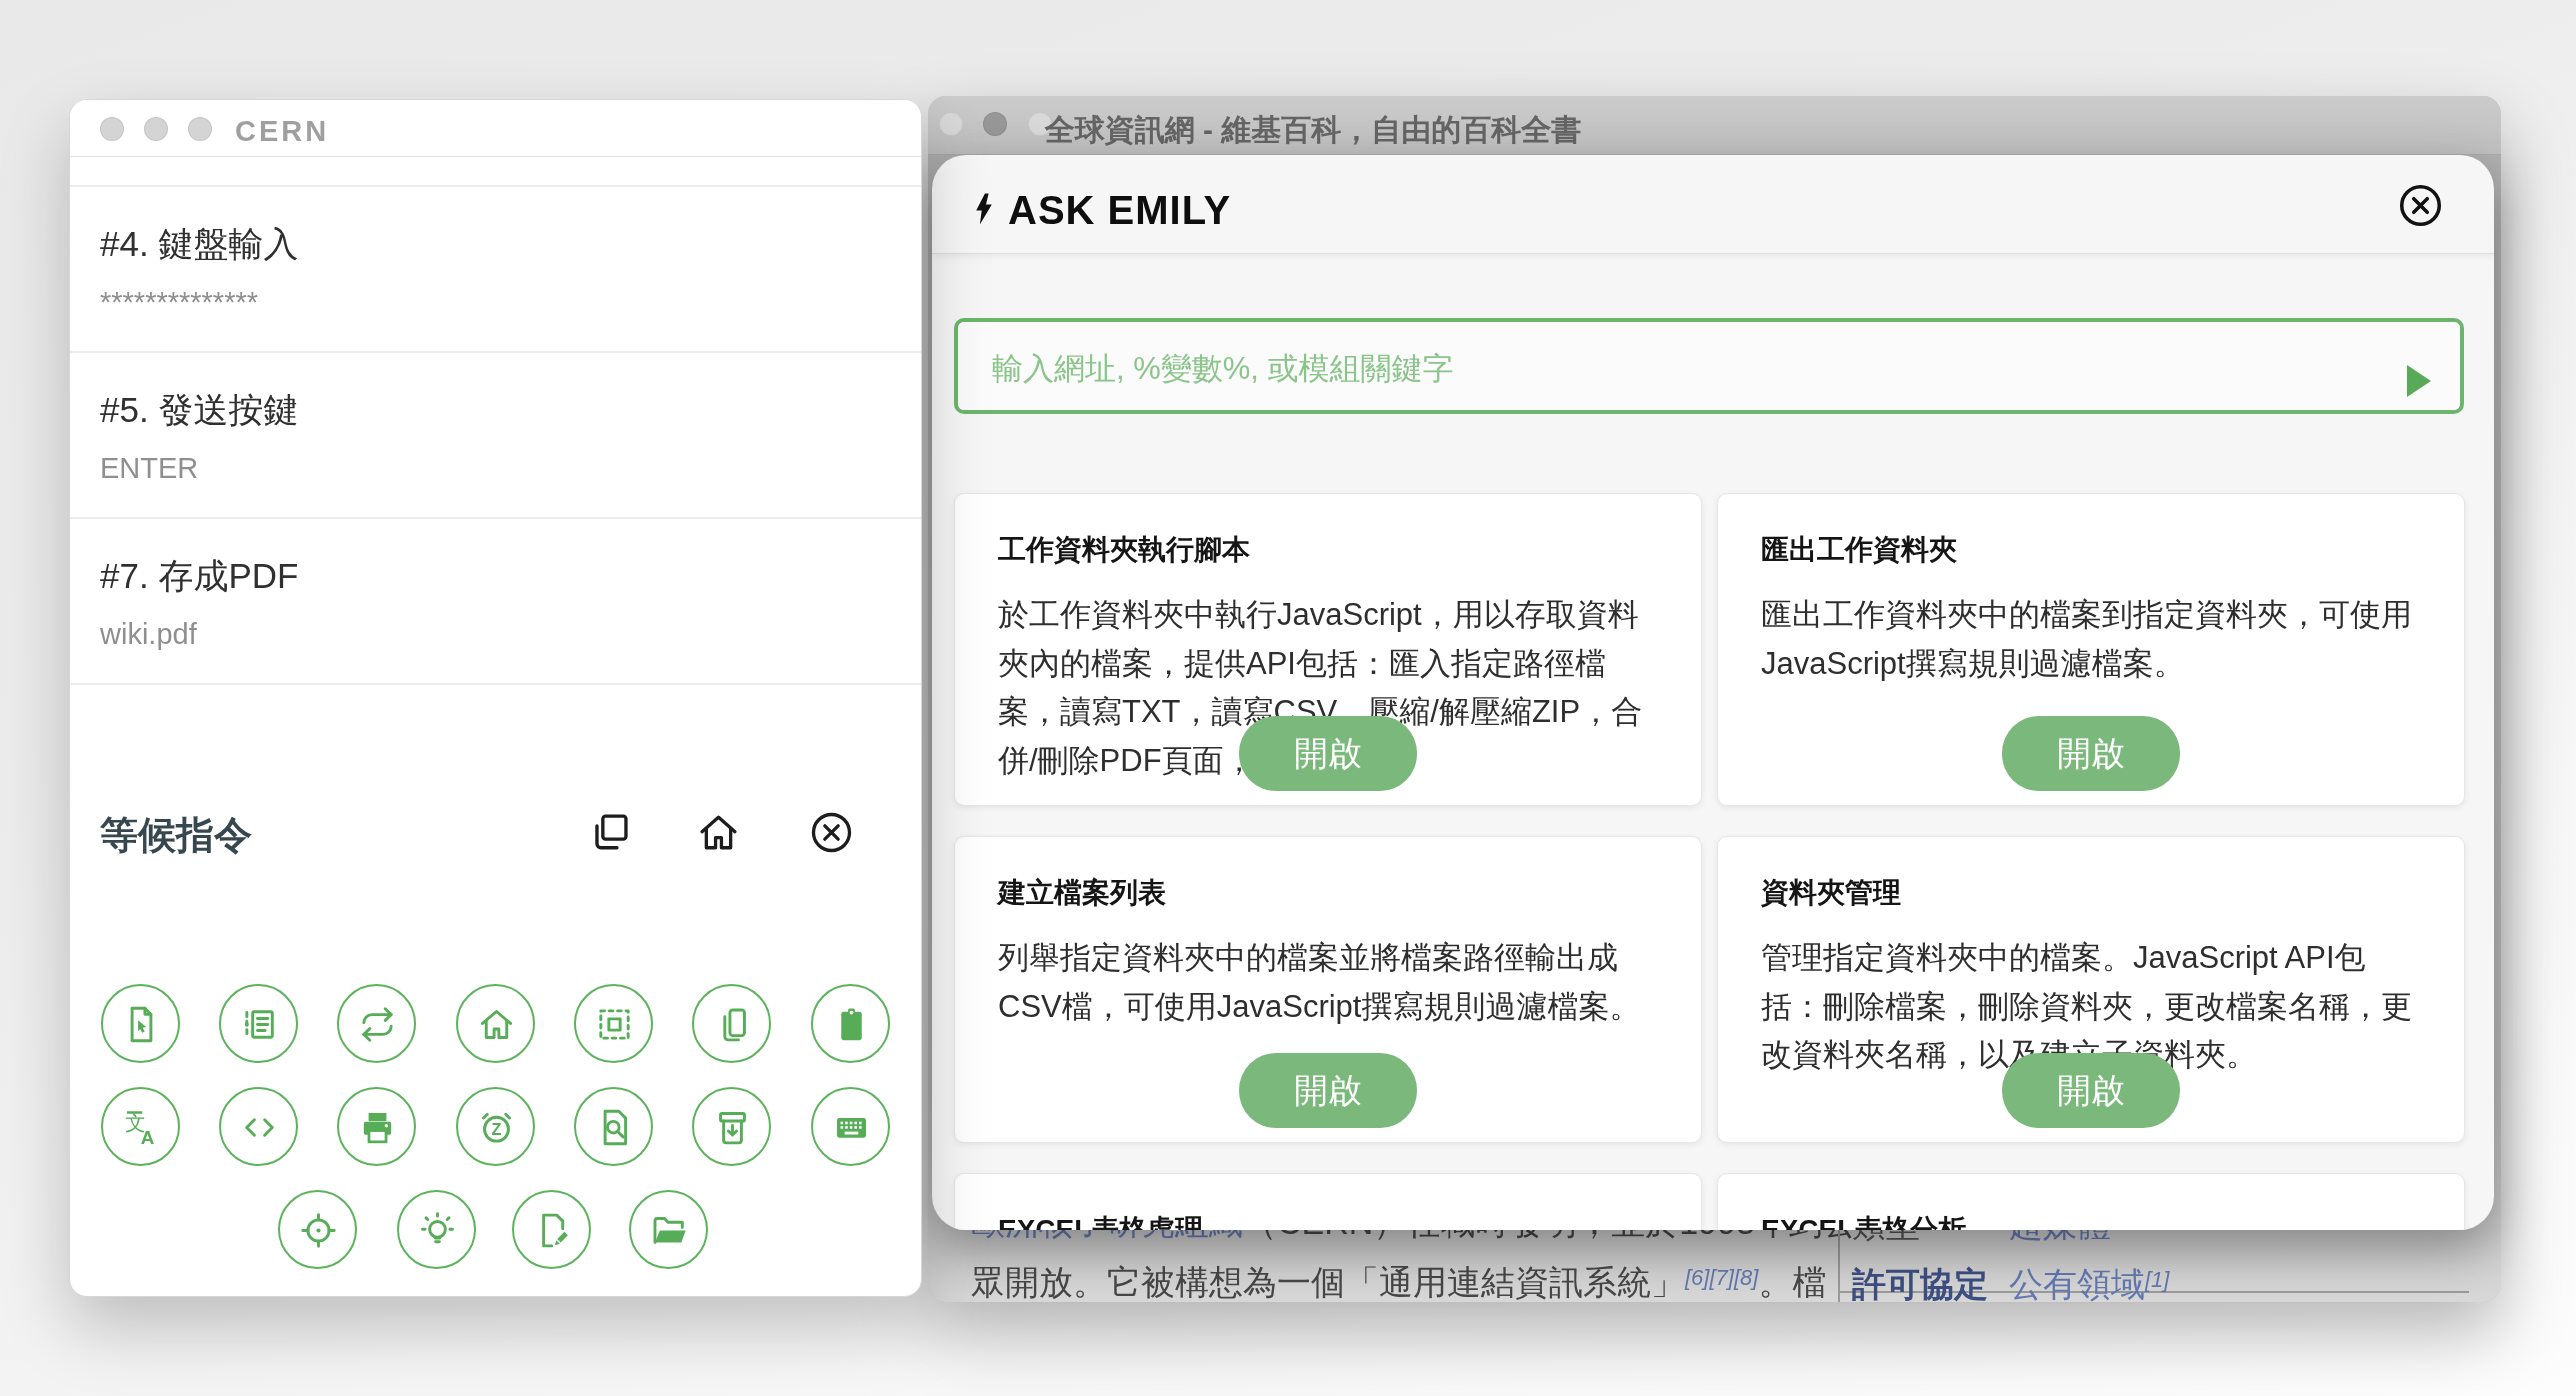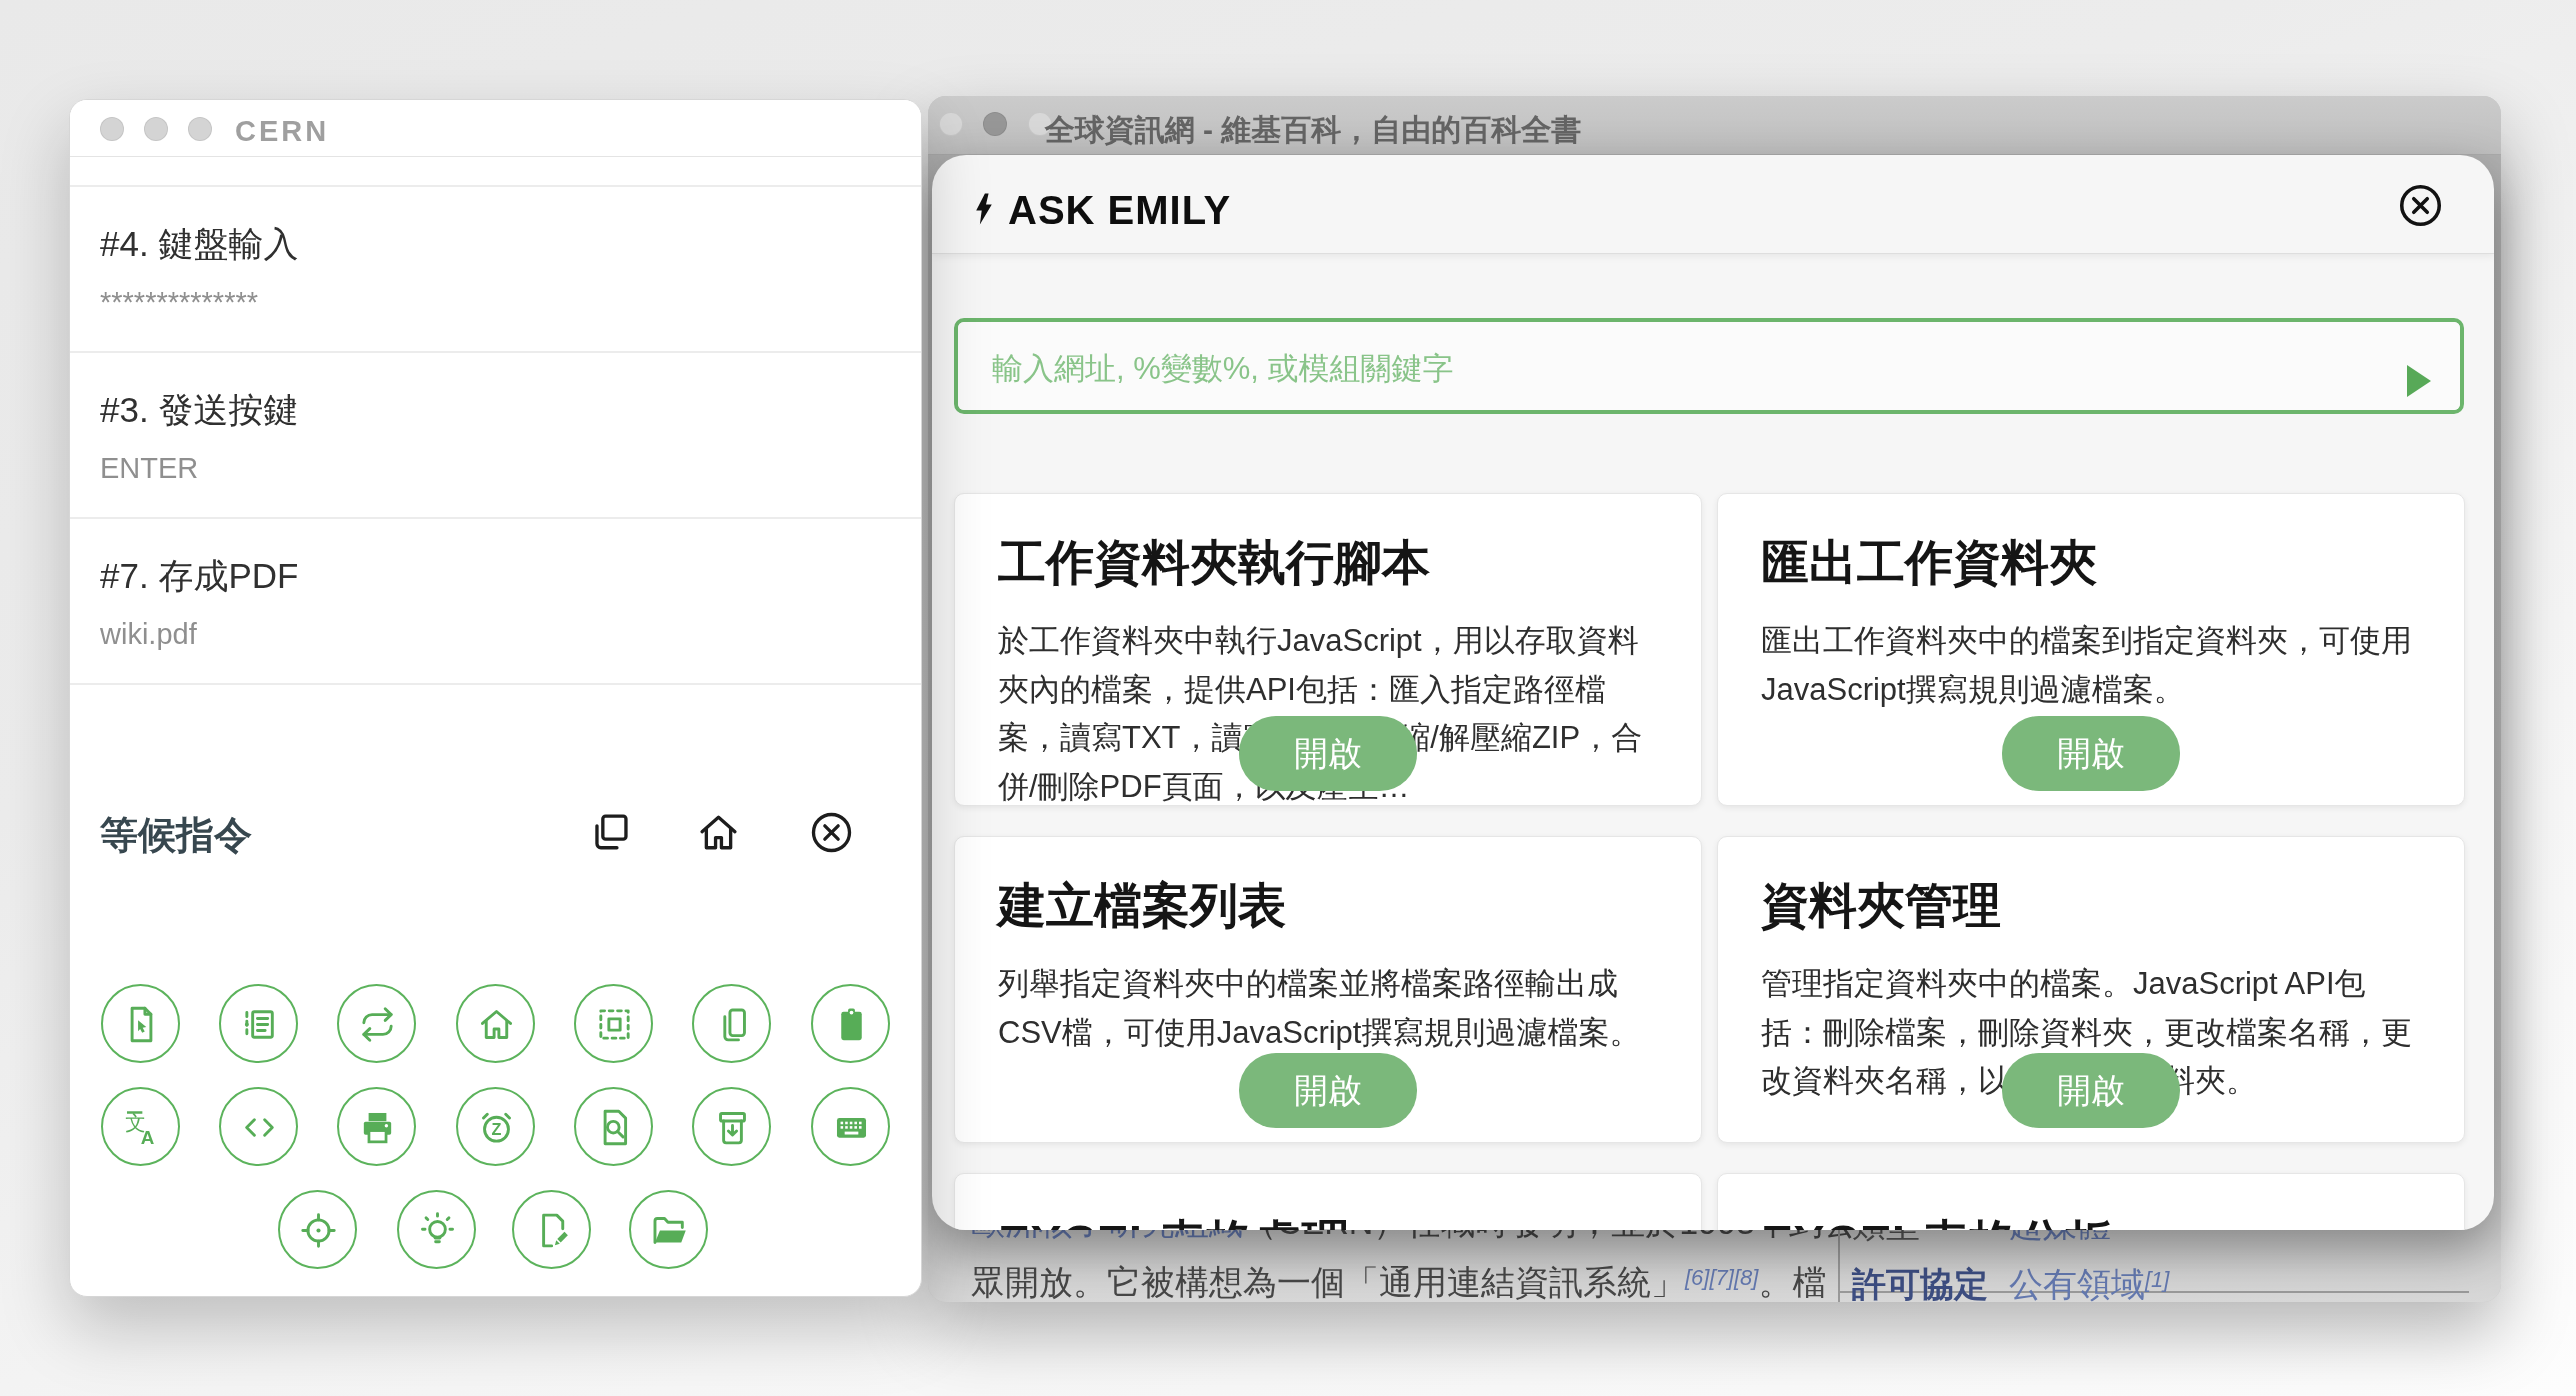--- a/index.html
+++ b/index.html
@@ -109,7 +109,7 @@
     <div class="ss">**************</div>
   </div>
   <div class="step-item">
-    <div class="st">#3. 發送按鍵</div>
+    <div class="st">#5. 發送按鍵</div>
     <div class="ss">ENTER</div>
   </div>
   <div class="step-item">

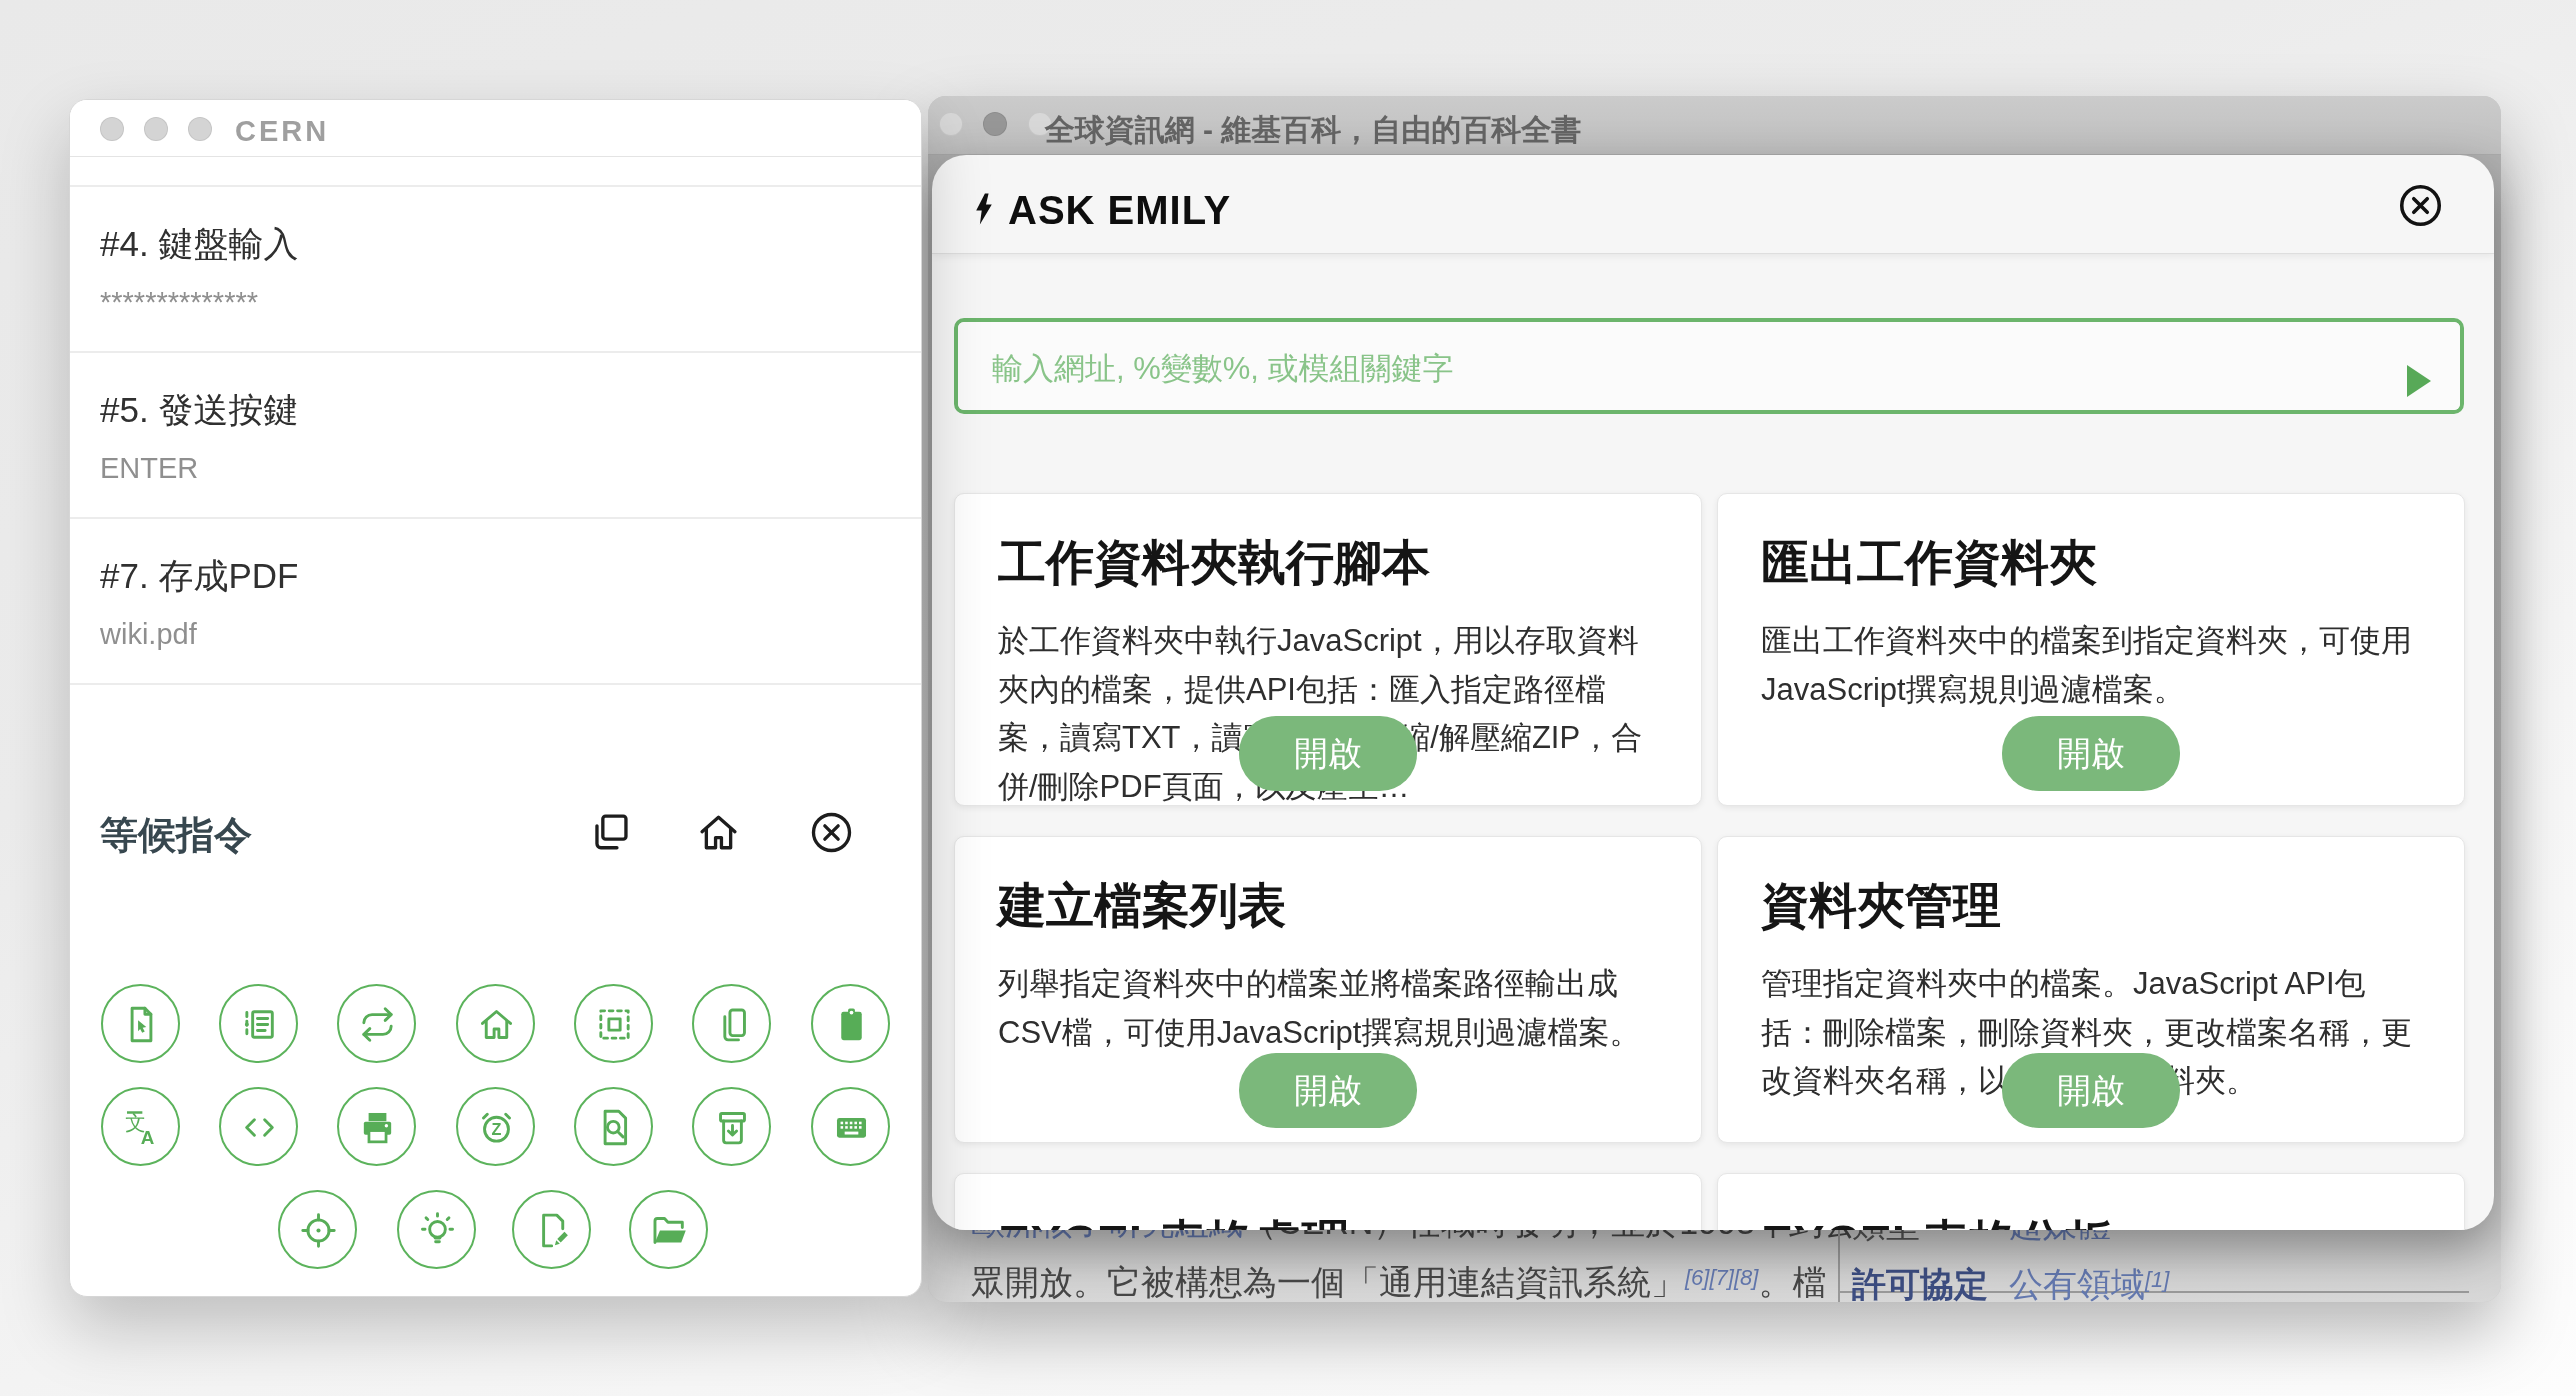--- a/index.html
+++ b/index.html
@@ -85,7 +85,7 @@
     column-gap:15px; row-gap:30px; }
   .card { position:relative; background:#ffffff; border:1px solid #e6e6e6; border-radius:10px;
     box-shadow:0 2px 6px rgba(0,0,0,.07); padding:37px 43px; }
-  .card-title { font-size:48px; font-weight:bold; color:#151515; }
+  .card-title { font-size:28px; font-weight:bold; color:#151515; }
   .card-body { margin-top:22px; font-size:31px; line-height:1.57; color:#2e2e2e; }
   .open-btn { position:absolute; left:50%; transform:translateX(-50%); bottom:14px;
     width:178px; height:75px; border-radius:37px; border:none; background:#7bb87b;

